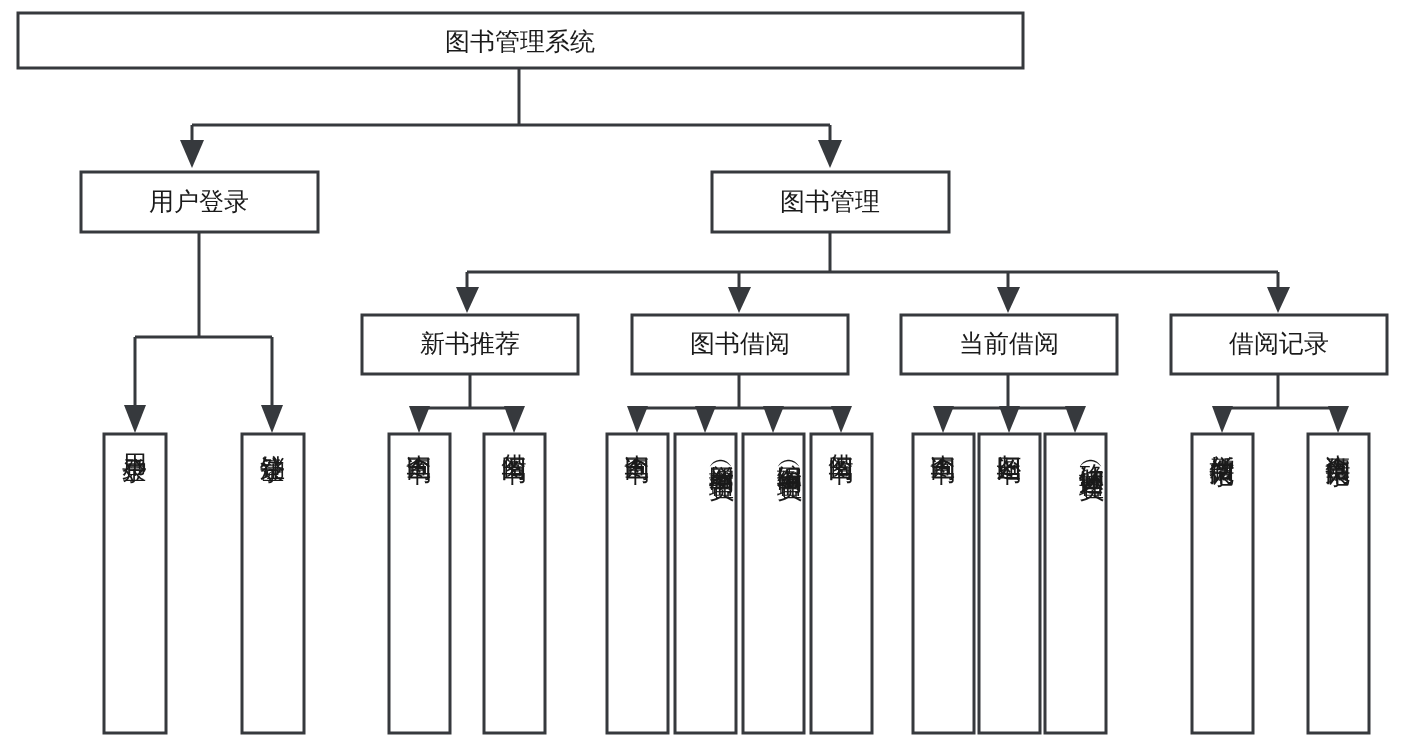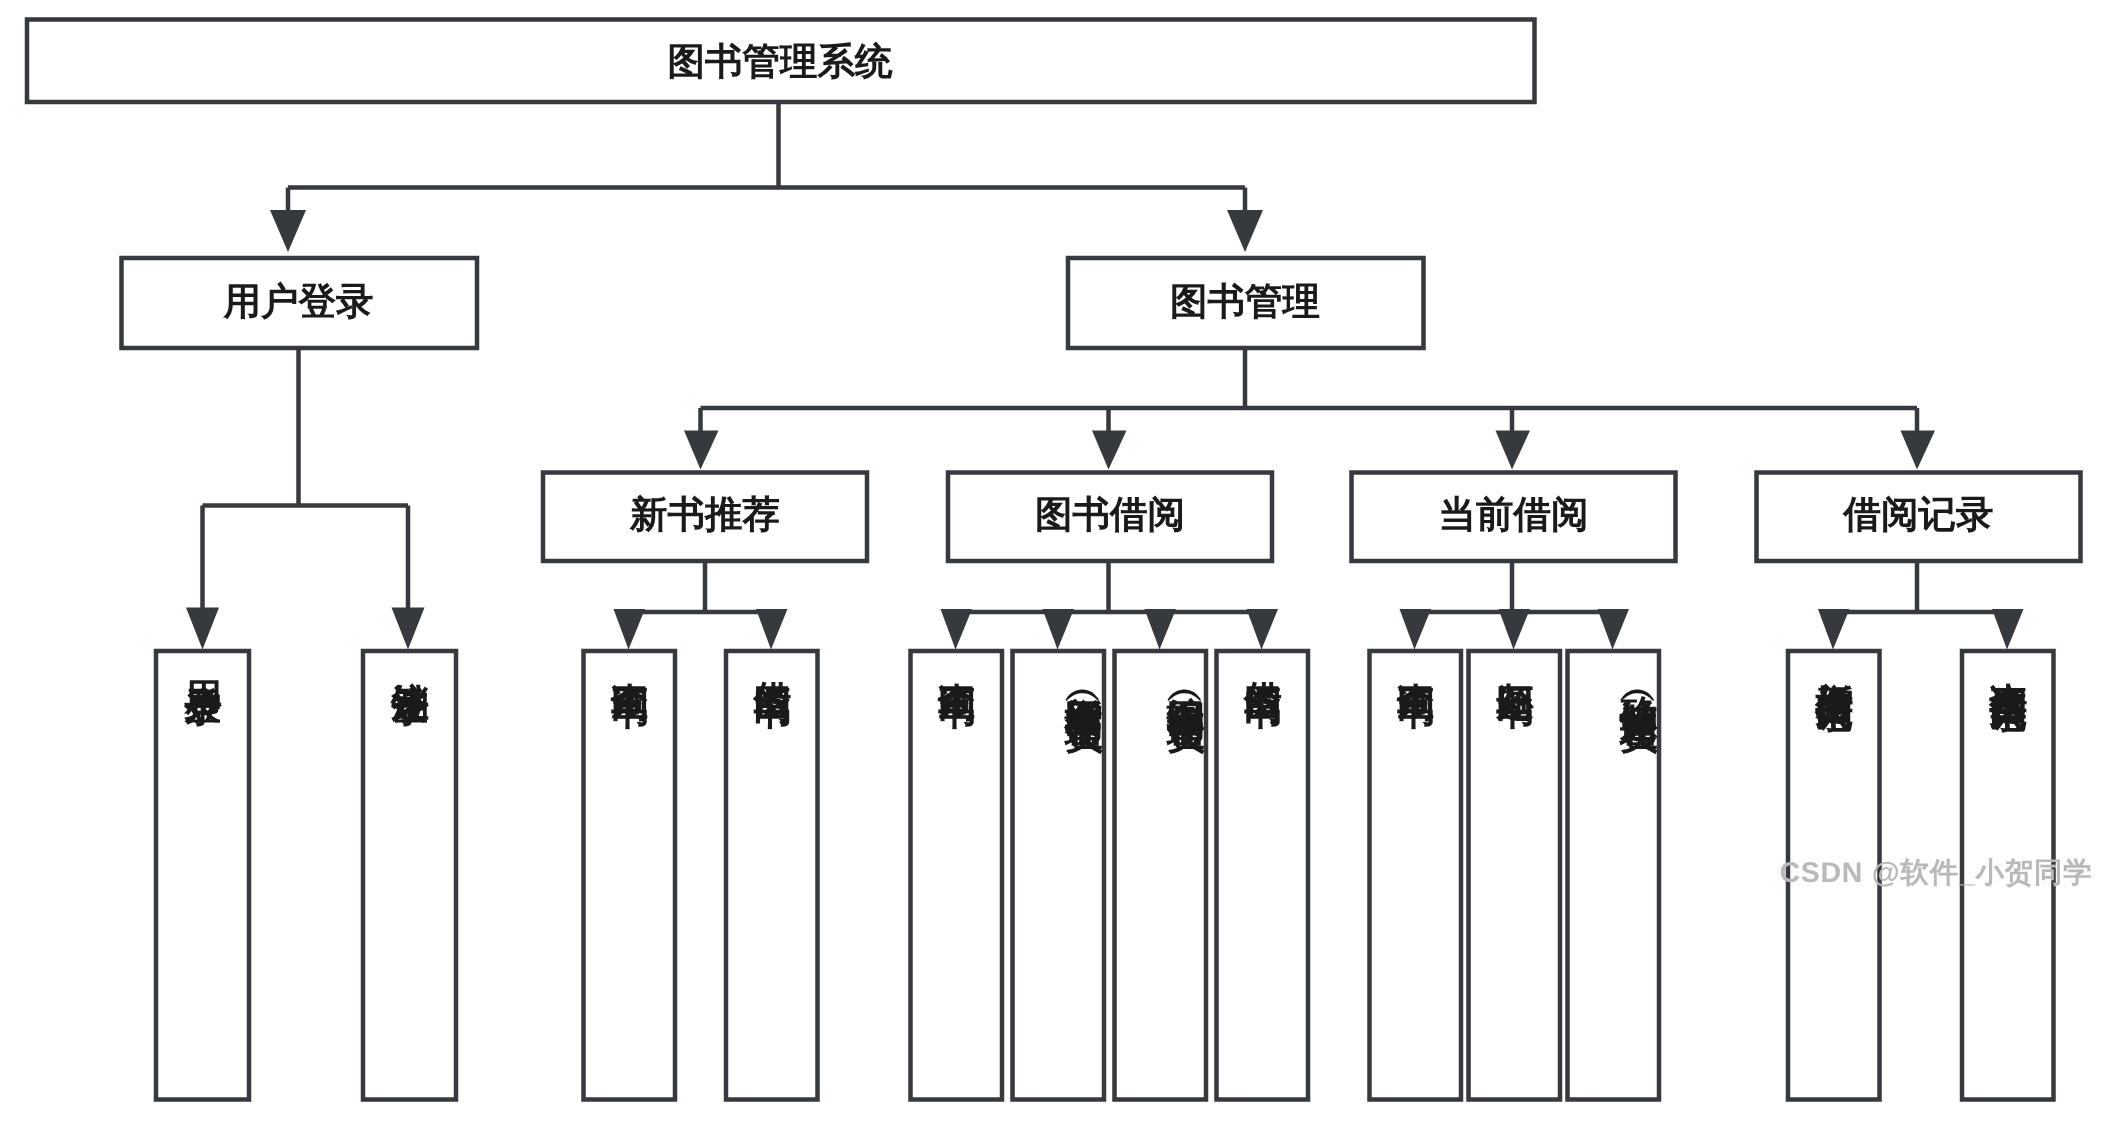--- a/index.html
+++ b/index.html
@@ -20,7 +20,6 @@
     top: 0;
     width: 1405px;
     height: 599px;
-    font-weight: bold;
   }
   svg.flow {
     display: block;

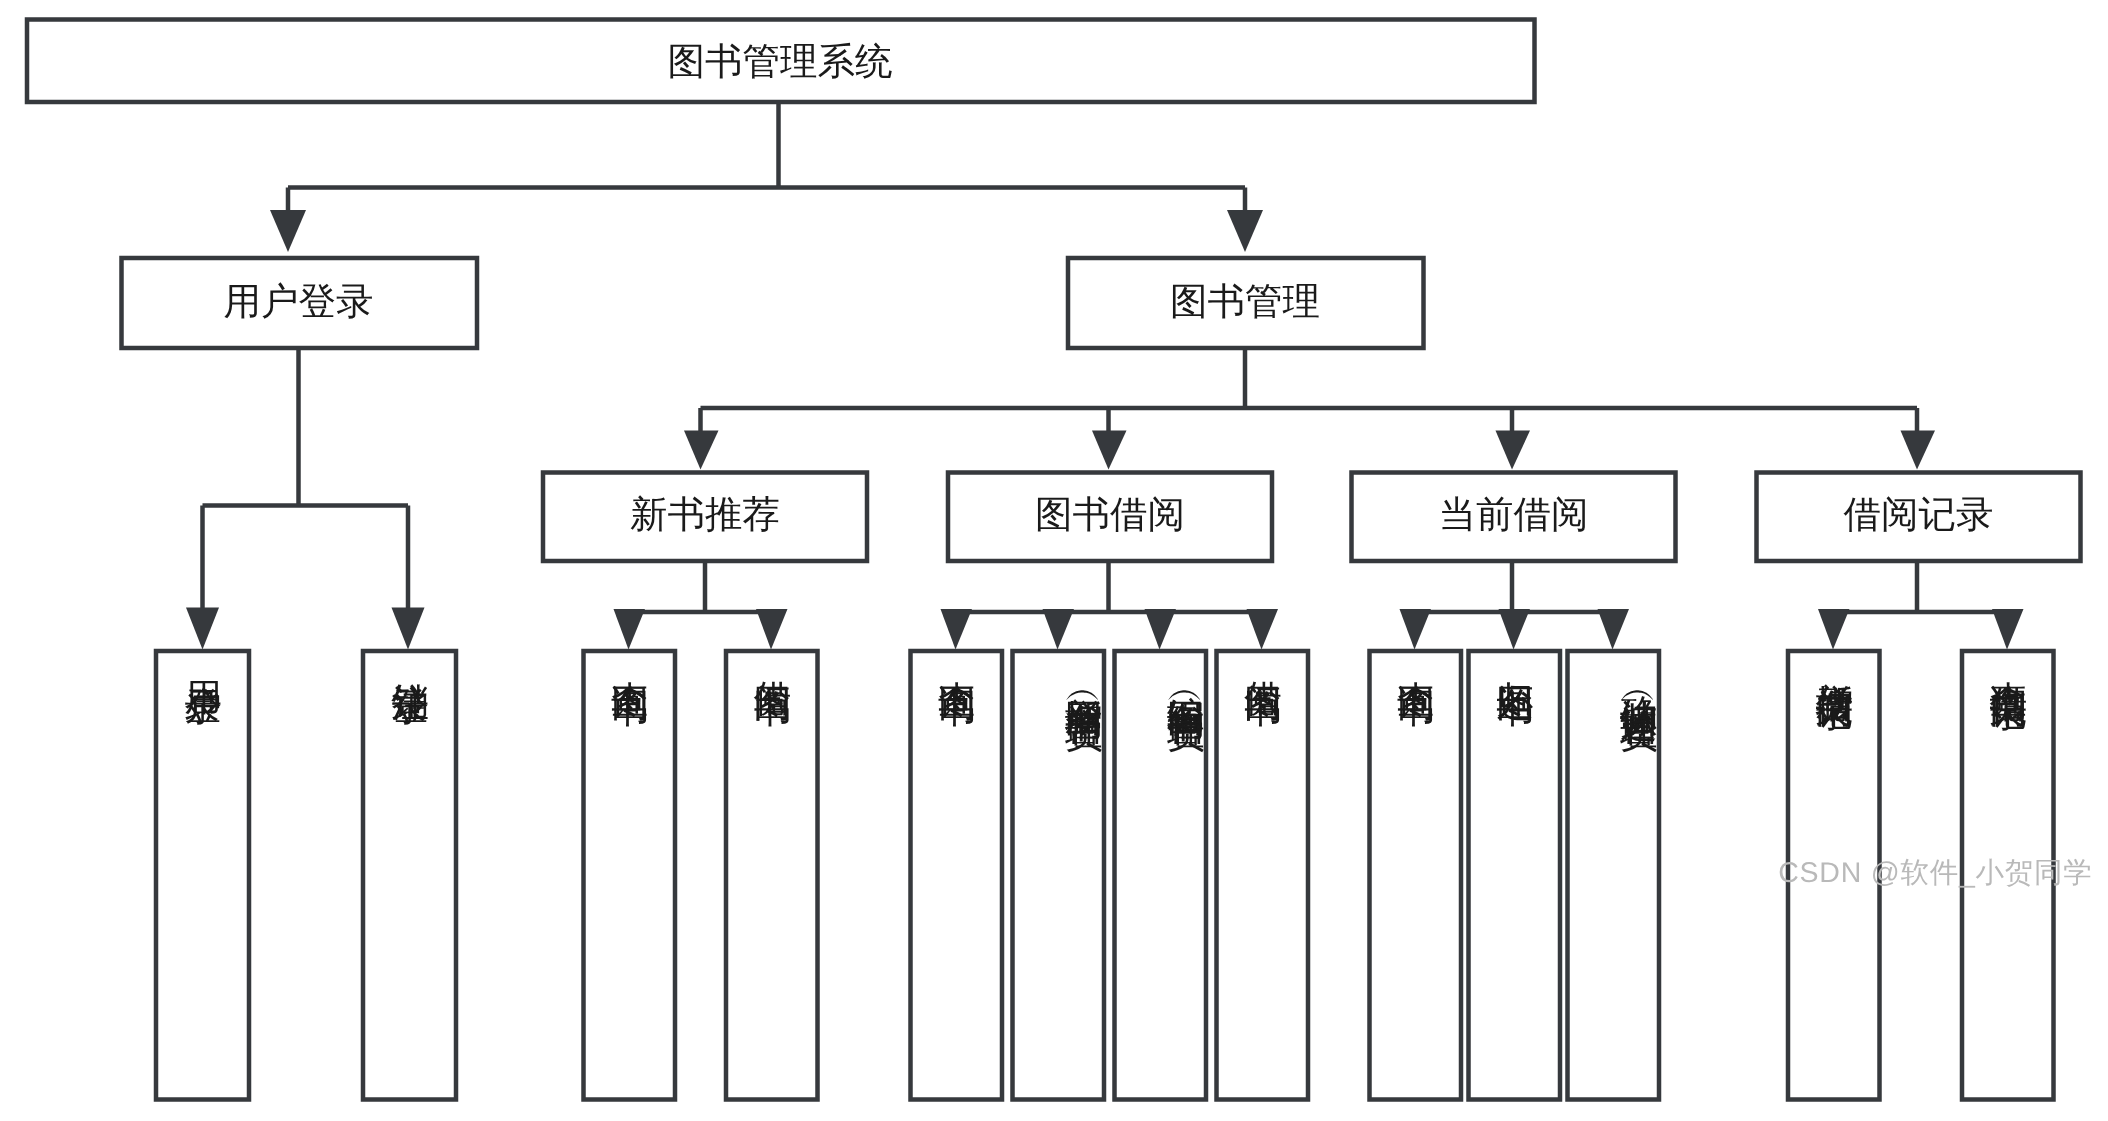--- a/index.html
+++ b/index.html
@@ -224,7 +224,6 @@
   <div class="vlabel" style="left:1192px; top:434px; width:61px; height:299px;">新增借阅记录</div>
   <div class="vlabel" style="left:1308px; top:434px; width:61px; height:299px;">查询借阅记录</div>
 
-  <div class="watermark">CSDN @软件_小贺同学</div>
 
 </div>
 

